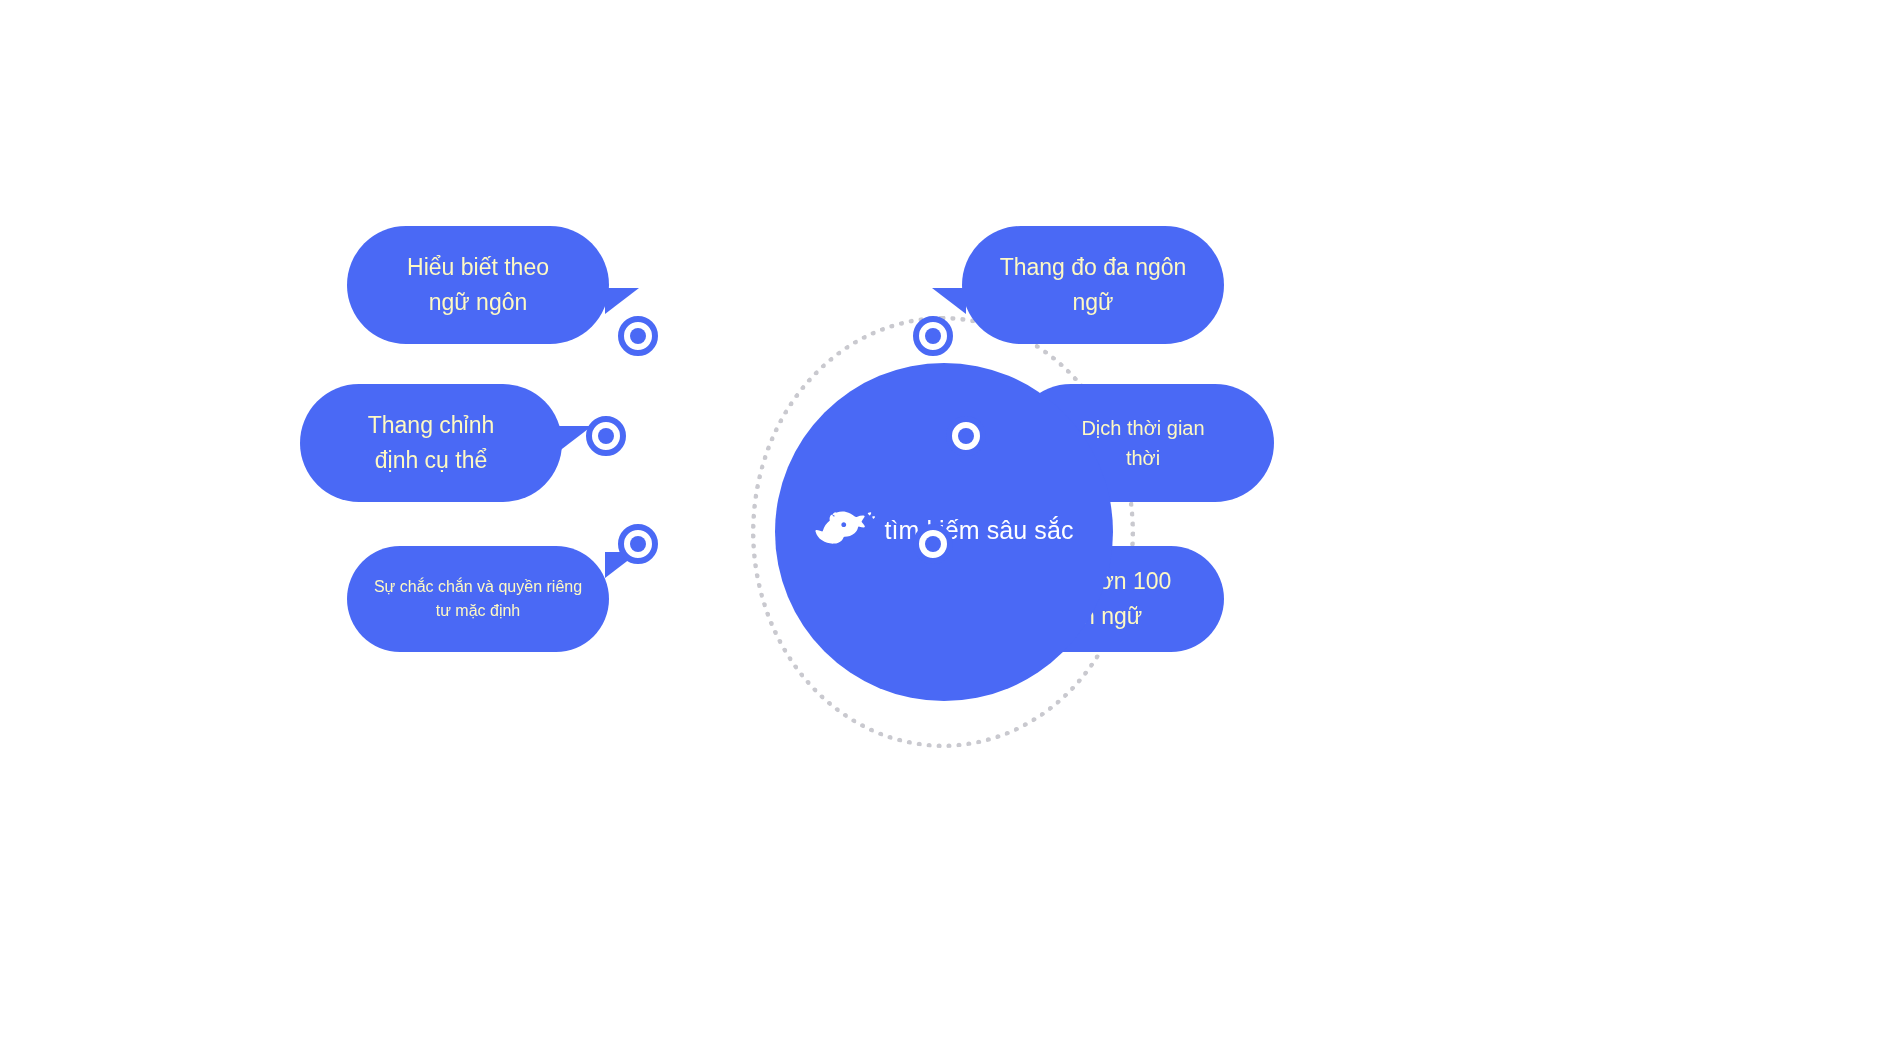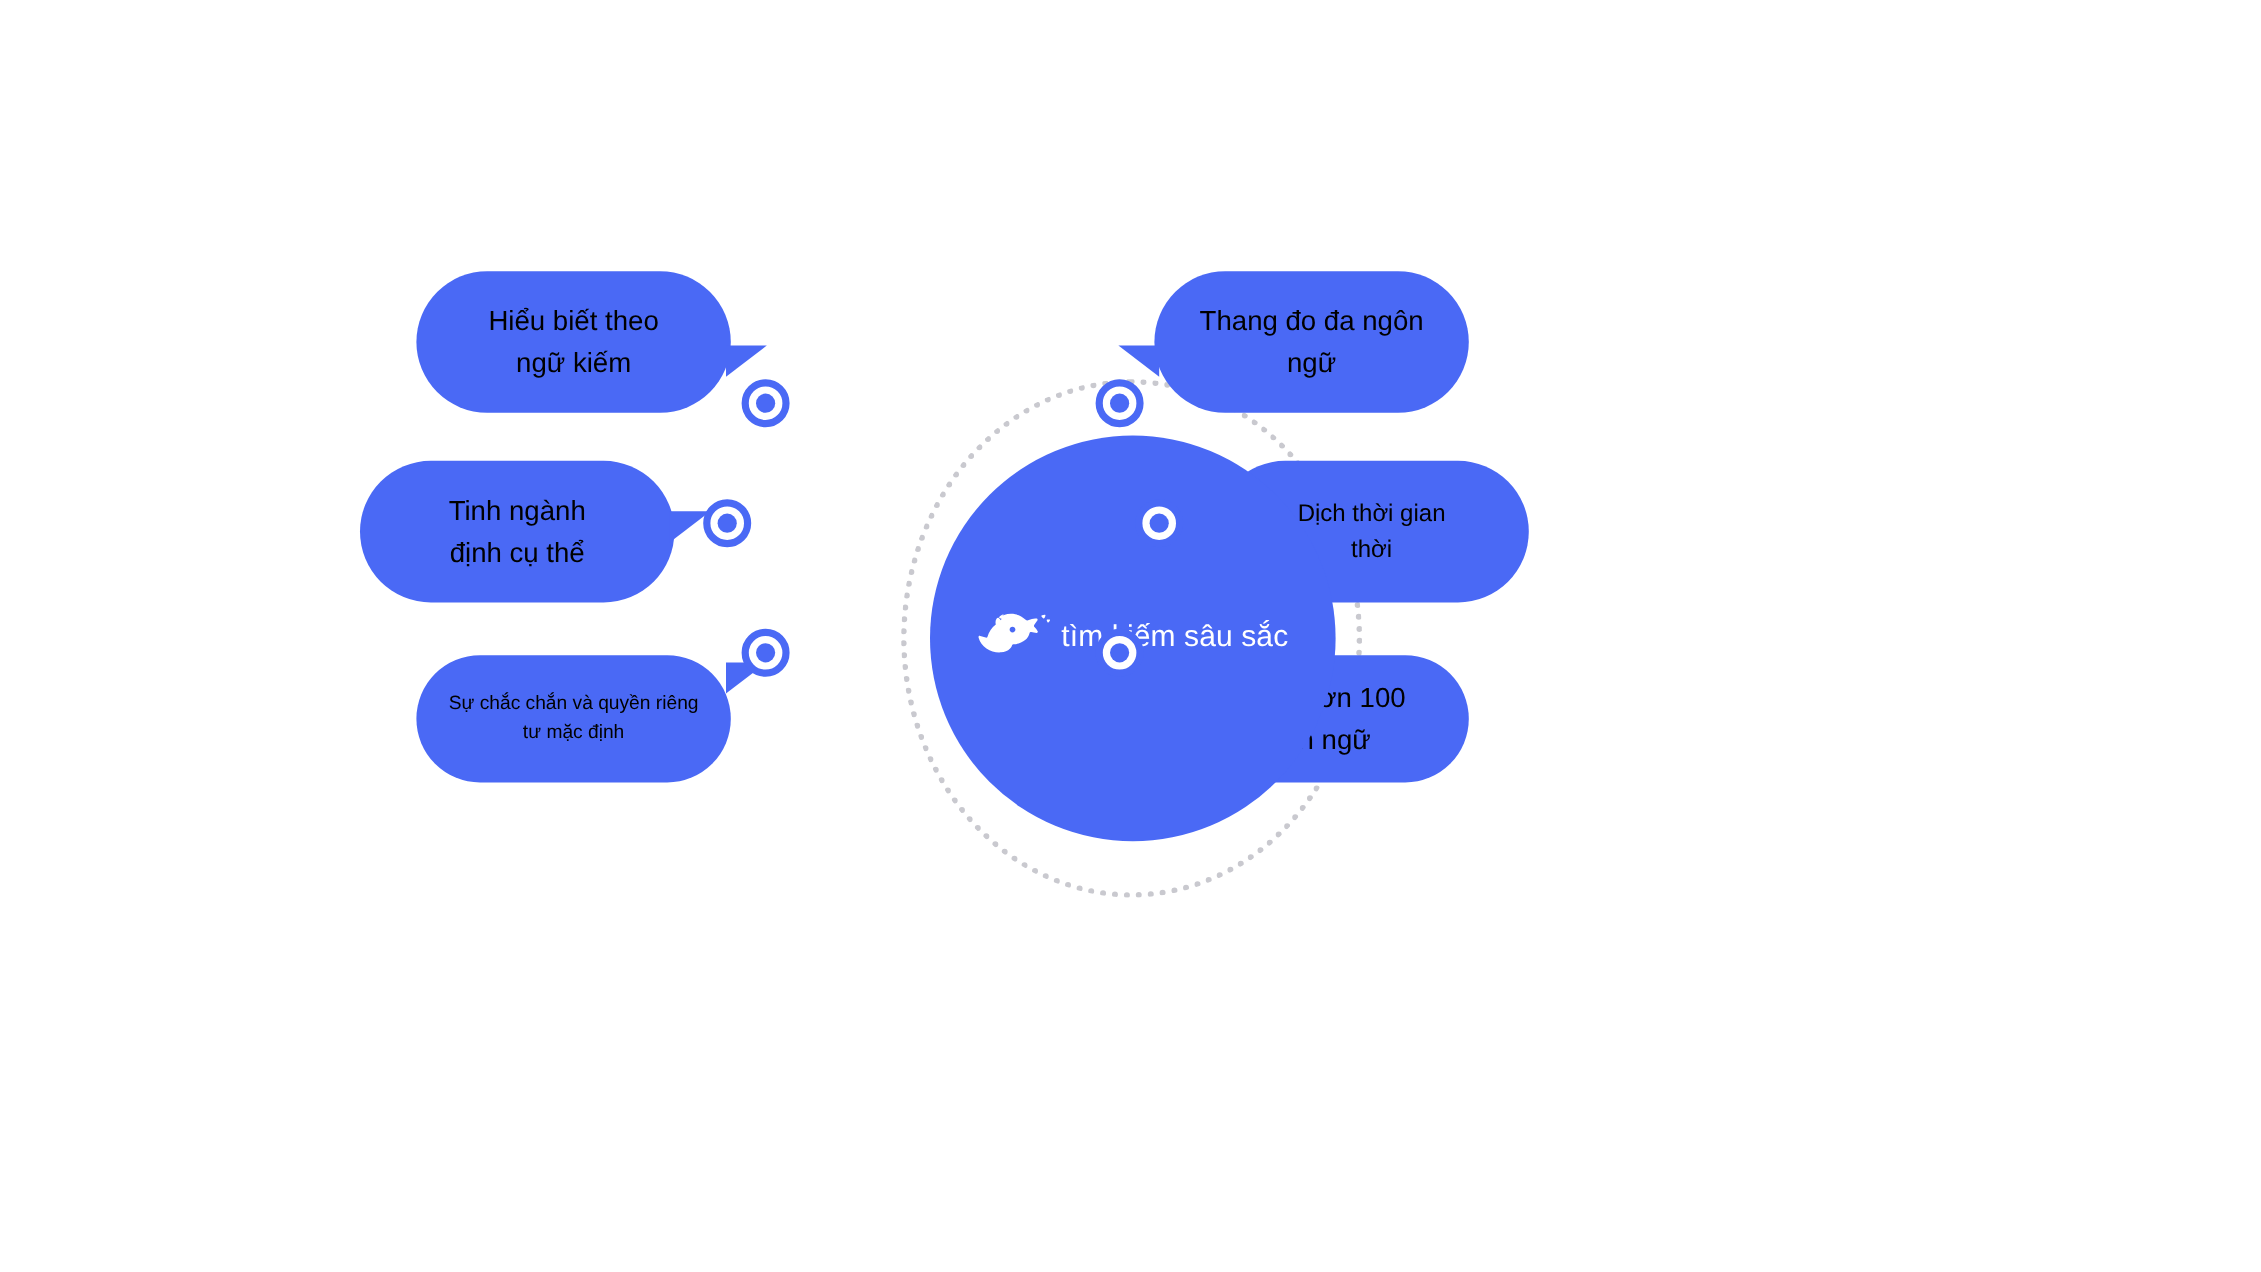--- a/index.html
+++ b/index.html
@@ -96,7 +96,7 @@
   .bubble {
     position: absolute;
     background: #4a69f5;
-    color: #000000;
+    color: #fef9c3;
     border-radius: 62px;
     display: flex;
     align-items: center;

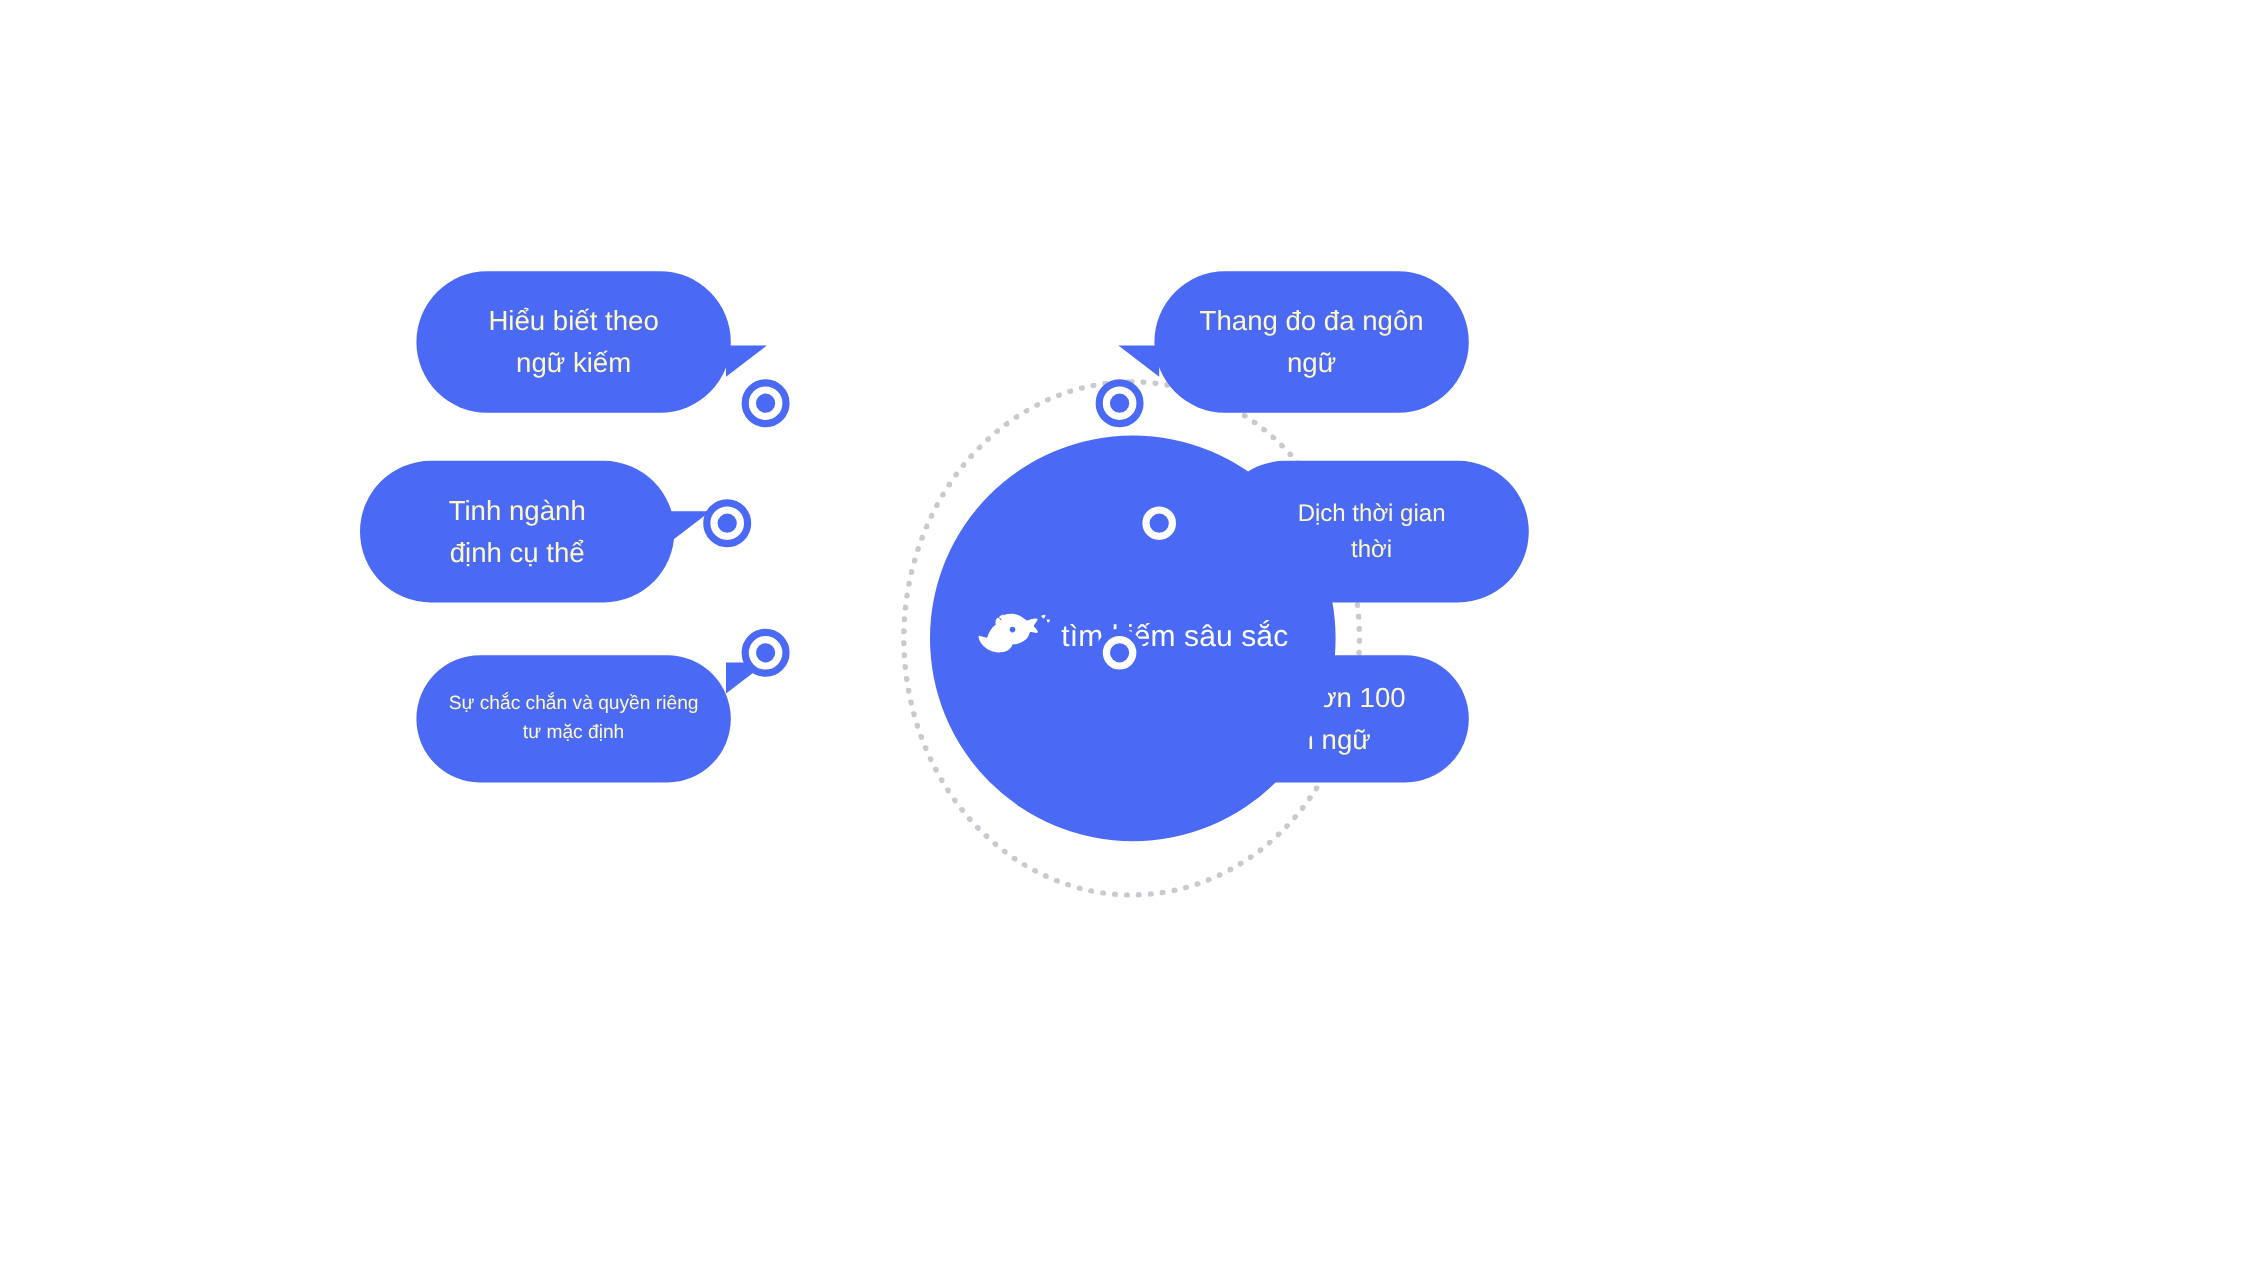--- a/index.html
+++ b/index.html
@@ -186,7 +186,7 @@
     <span class="tail tail-right"></span>
     <span class="btext">
       <span>Hiểu biết theo</span><br>
-      <span>ngữ kiếm</span>
+      <span>ngữ ngôn</span>
     </span>
   </div>
 

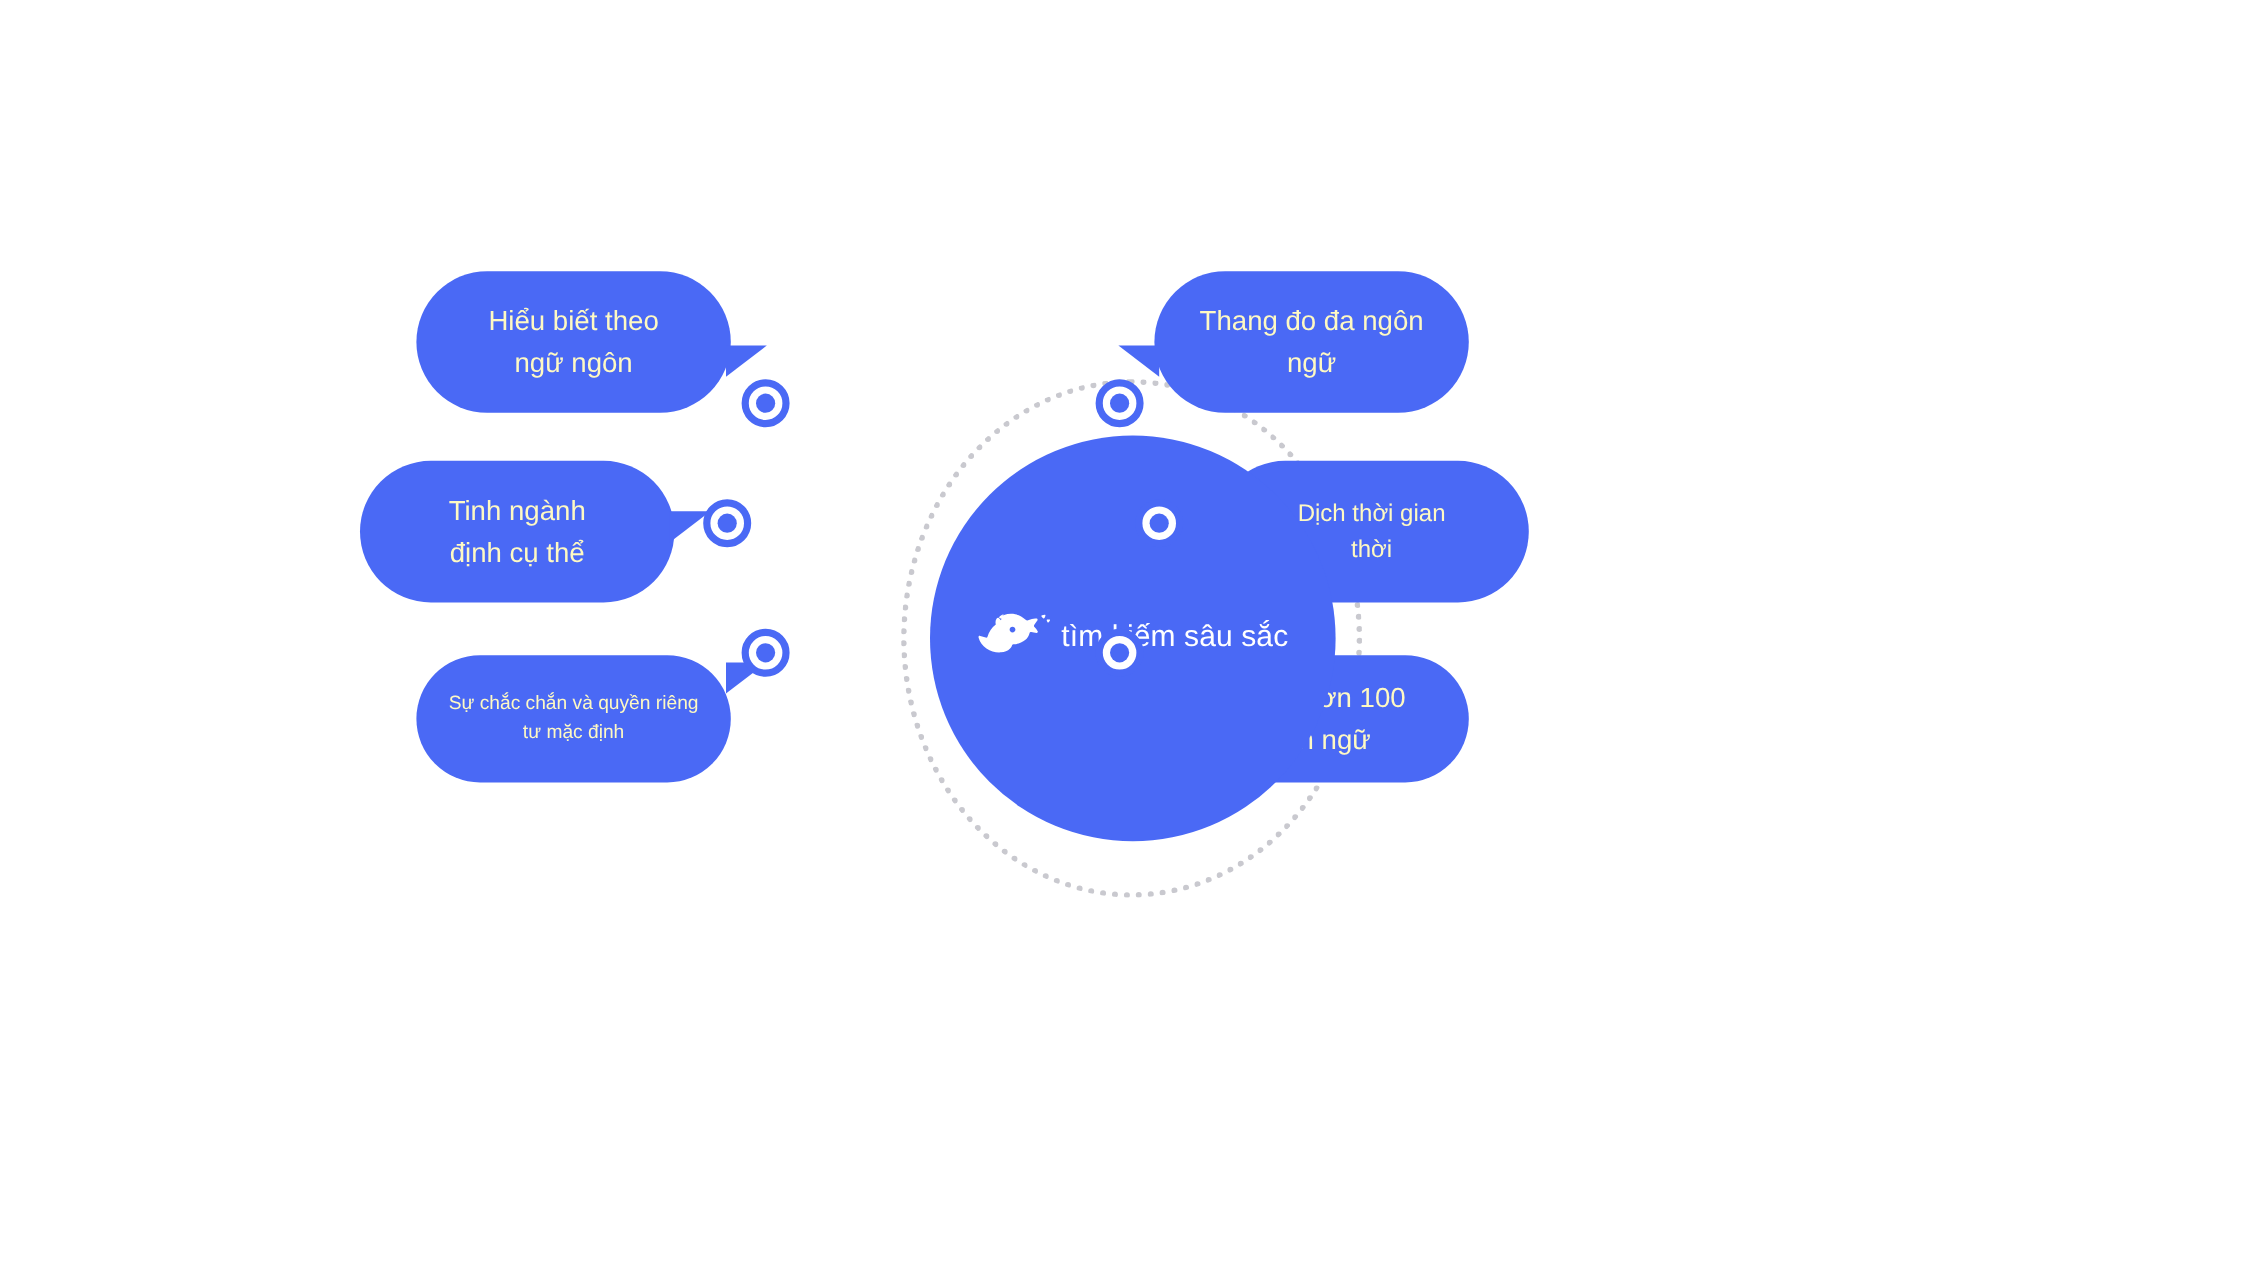--- a/index.html
+++ b/index.html
@@ -193,7 +193,7 @@
   <div class="bubble" id="bubble-1">
     <span class="tail tail-right"></span>
     <span class="btext">
-      <span>Tinh ngành</span><br>
+      <span>Thang chỉnh</span><br>
       <span>định cụ thể</span>
     </span>
   </div>

